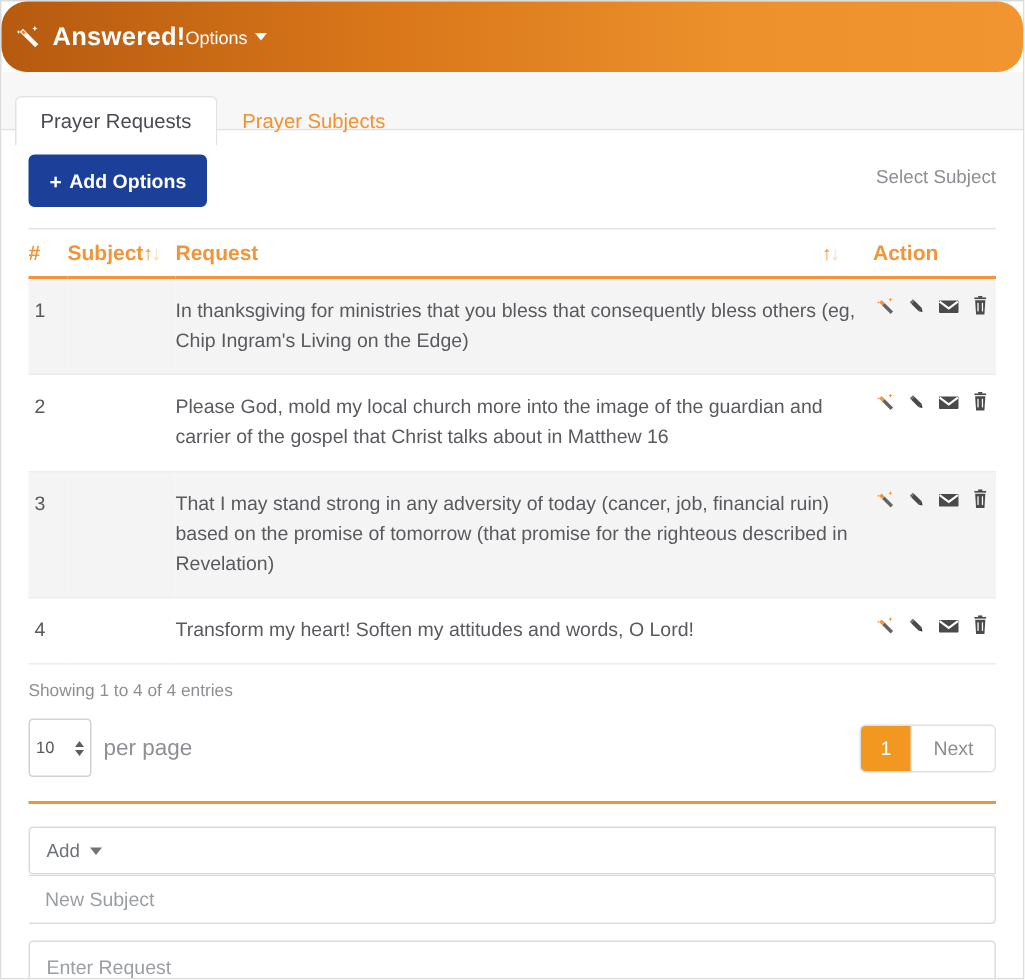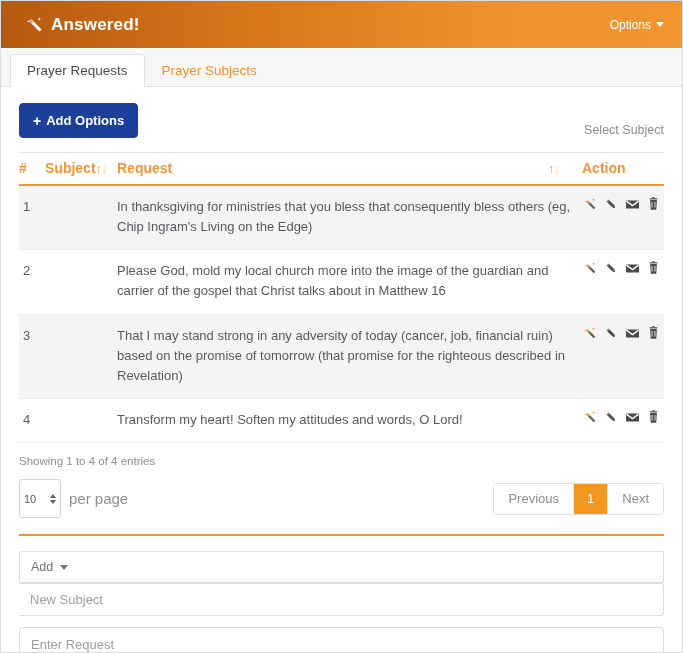--- a/index.html
+++ b/index.html
@@ -29,8 +29,8 @@
     background: linear-gradient(to right, #b65a10 0%, #d9771a 38%, #ec912c 72%, #f0952f 100%);
     display: flex;
     align-items: center;
-    justify-content: space-between;
-    padding: 0 18px 0 24px;
+    padding: 0 18px 0 8px;
+    border-radius: 17px;
   }
   .brand {
     display: flex;

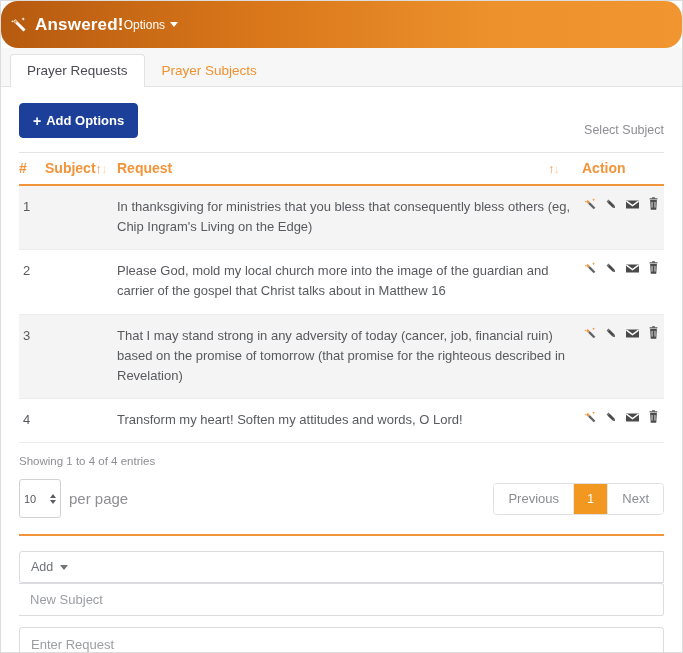--- a/index.html
+++ b/index.html
@@ -77,7 +77,7 @@
     border-bottom: none;
     border-radius: 4px 4px 0 0;
     position: relative;
-    top: 1px;
+    top: 11px;
   }
   .tab.active {
     background: #ffffff;

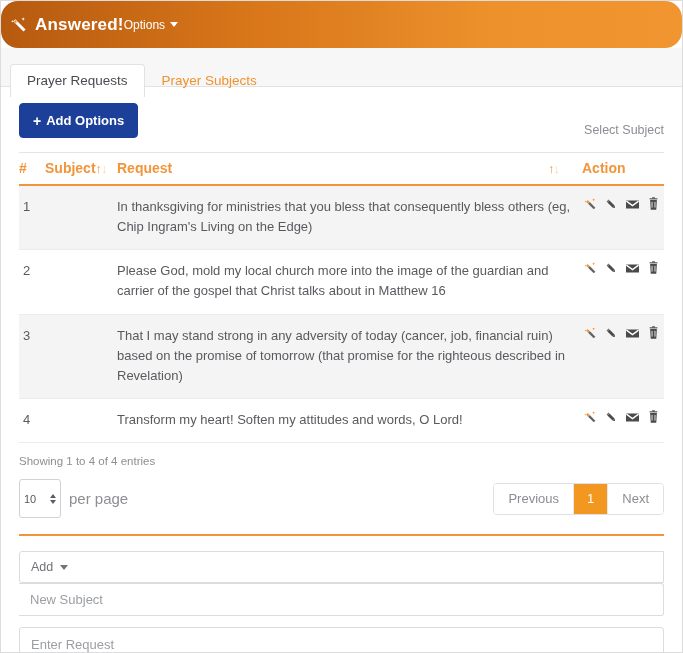--- a/index.html
+++ b/index.html
@@ -119,7 +119,7 @@
     color: #8d8d94;
     font-size: 12.5px;
     cursor: pointer;
-    margin-top: 20px;
+    margin-top: 8px;
   }
 
   

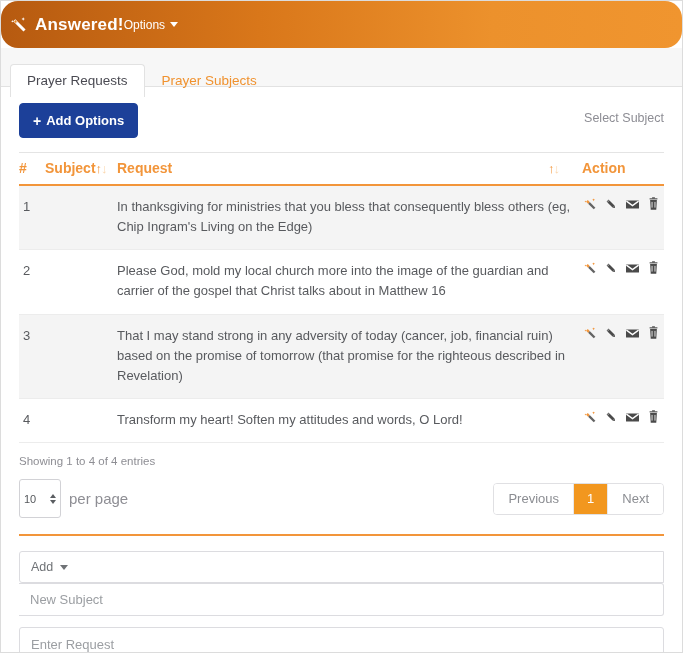--- a/index.html
+++ b/index.html
@@ -549,7 +549,6 @@
           <span class="perpage-label">per page</span>
         </div>
         <div class="pagination">
-          <div class="page-btn">Previous</div>
           <div class="page-btn current">1</div>
           <div class="page-btn">Next</div>
         </div>

